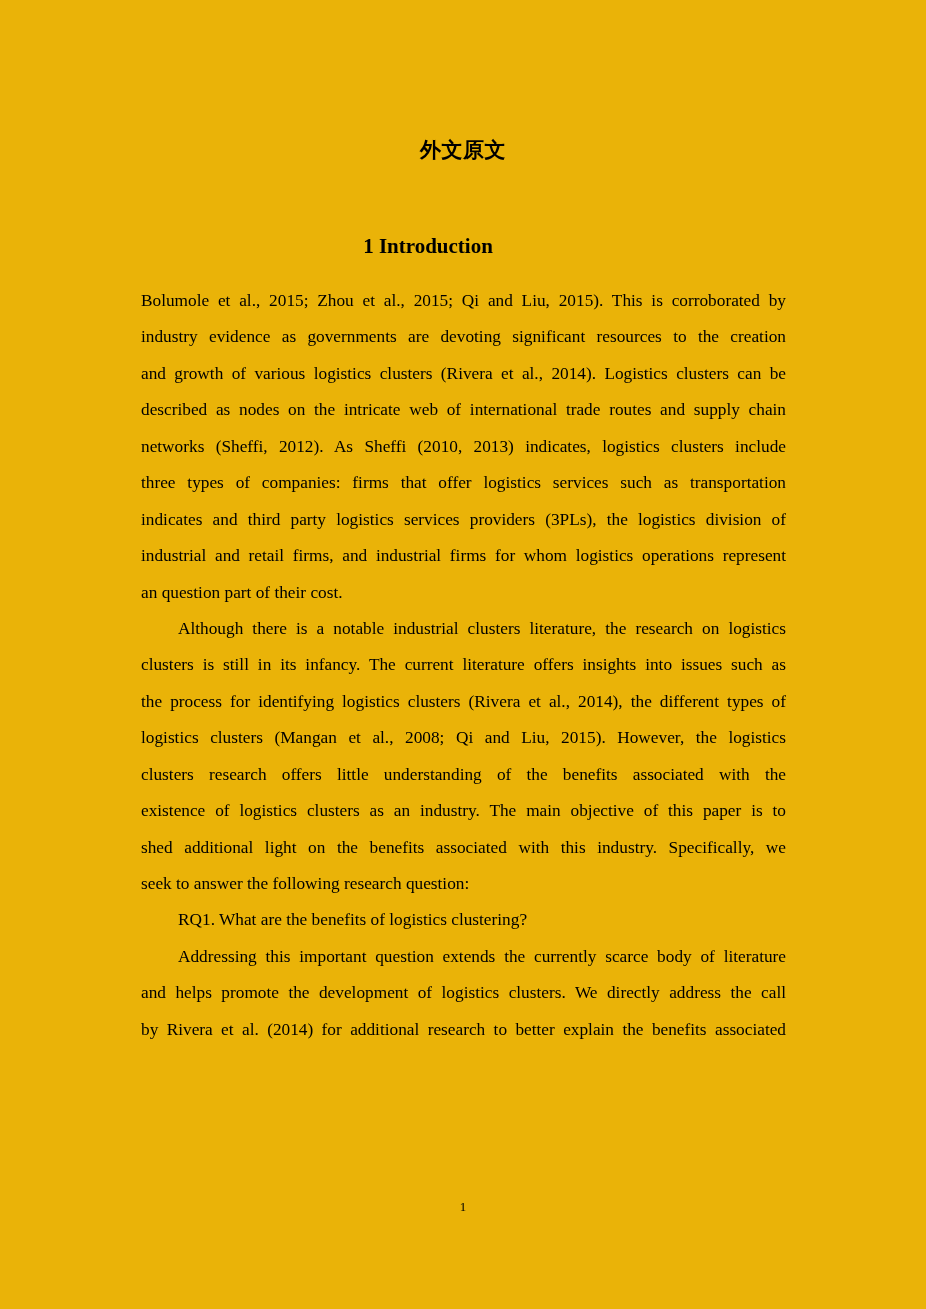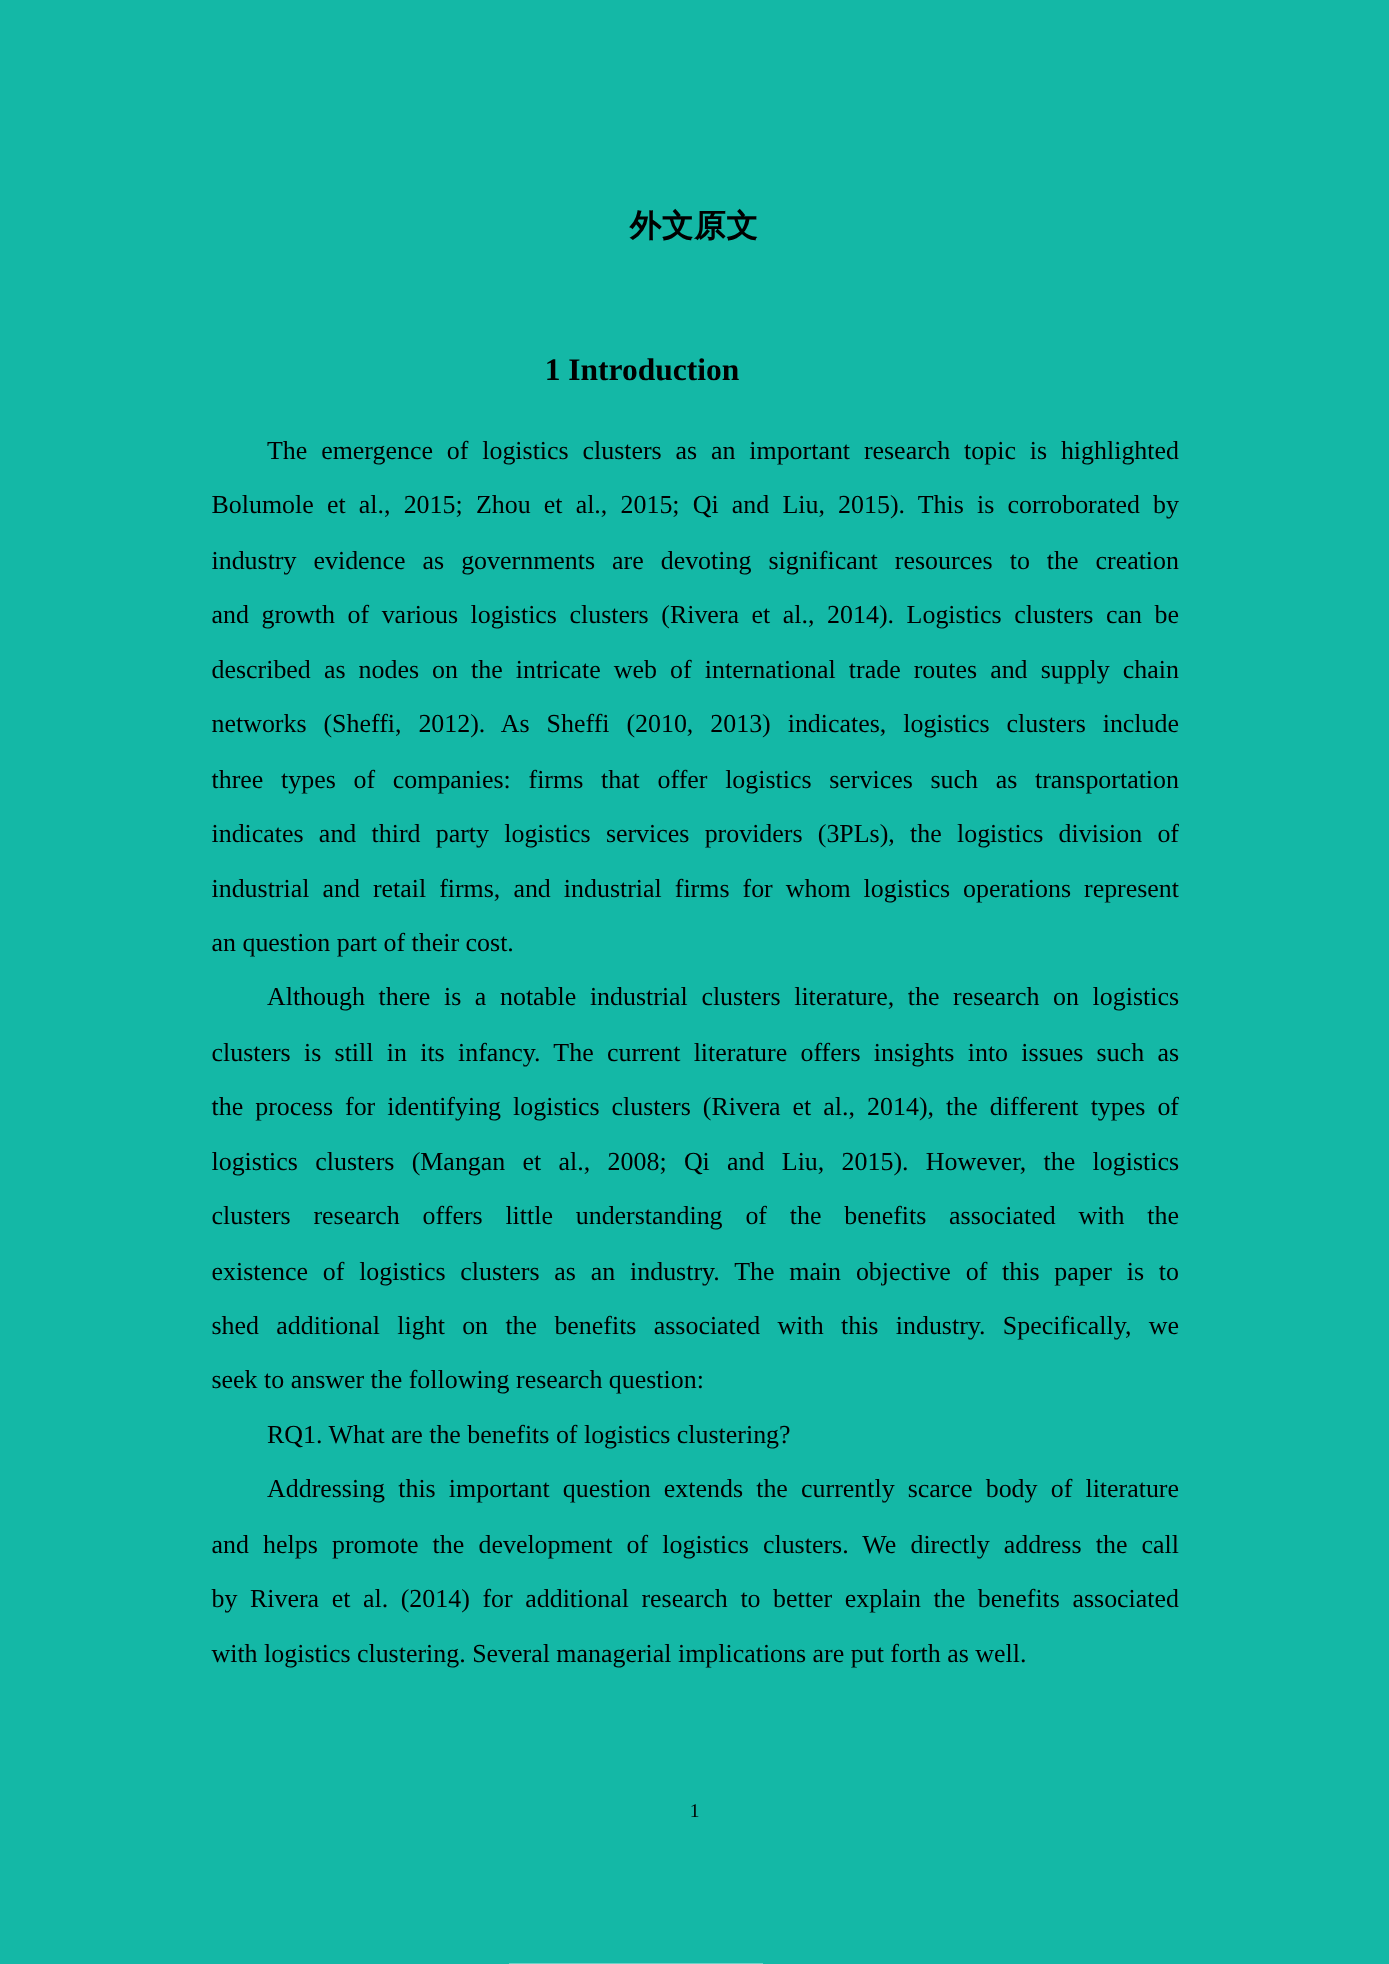--- a/index.html
+++ b/index.html
@@ -21,7 +21,7 @@
       top: 0;
       width: 926px;
       height: 1309px;
-      background: #14b8a6;
+      background: #eab308;
     }
     .doc-title {
       position: absolute;

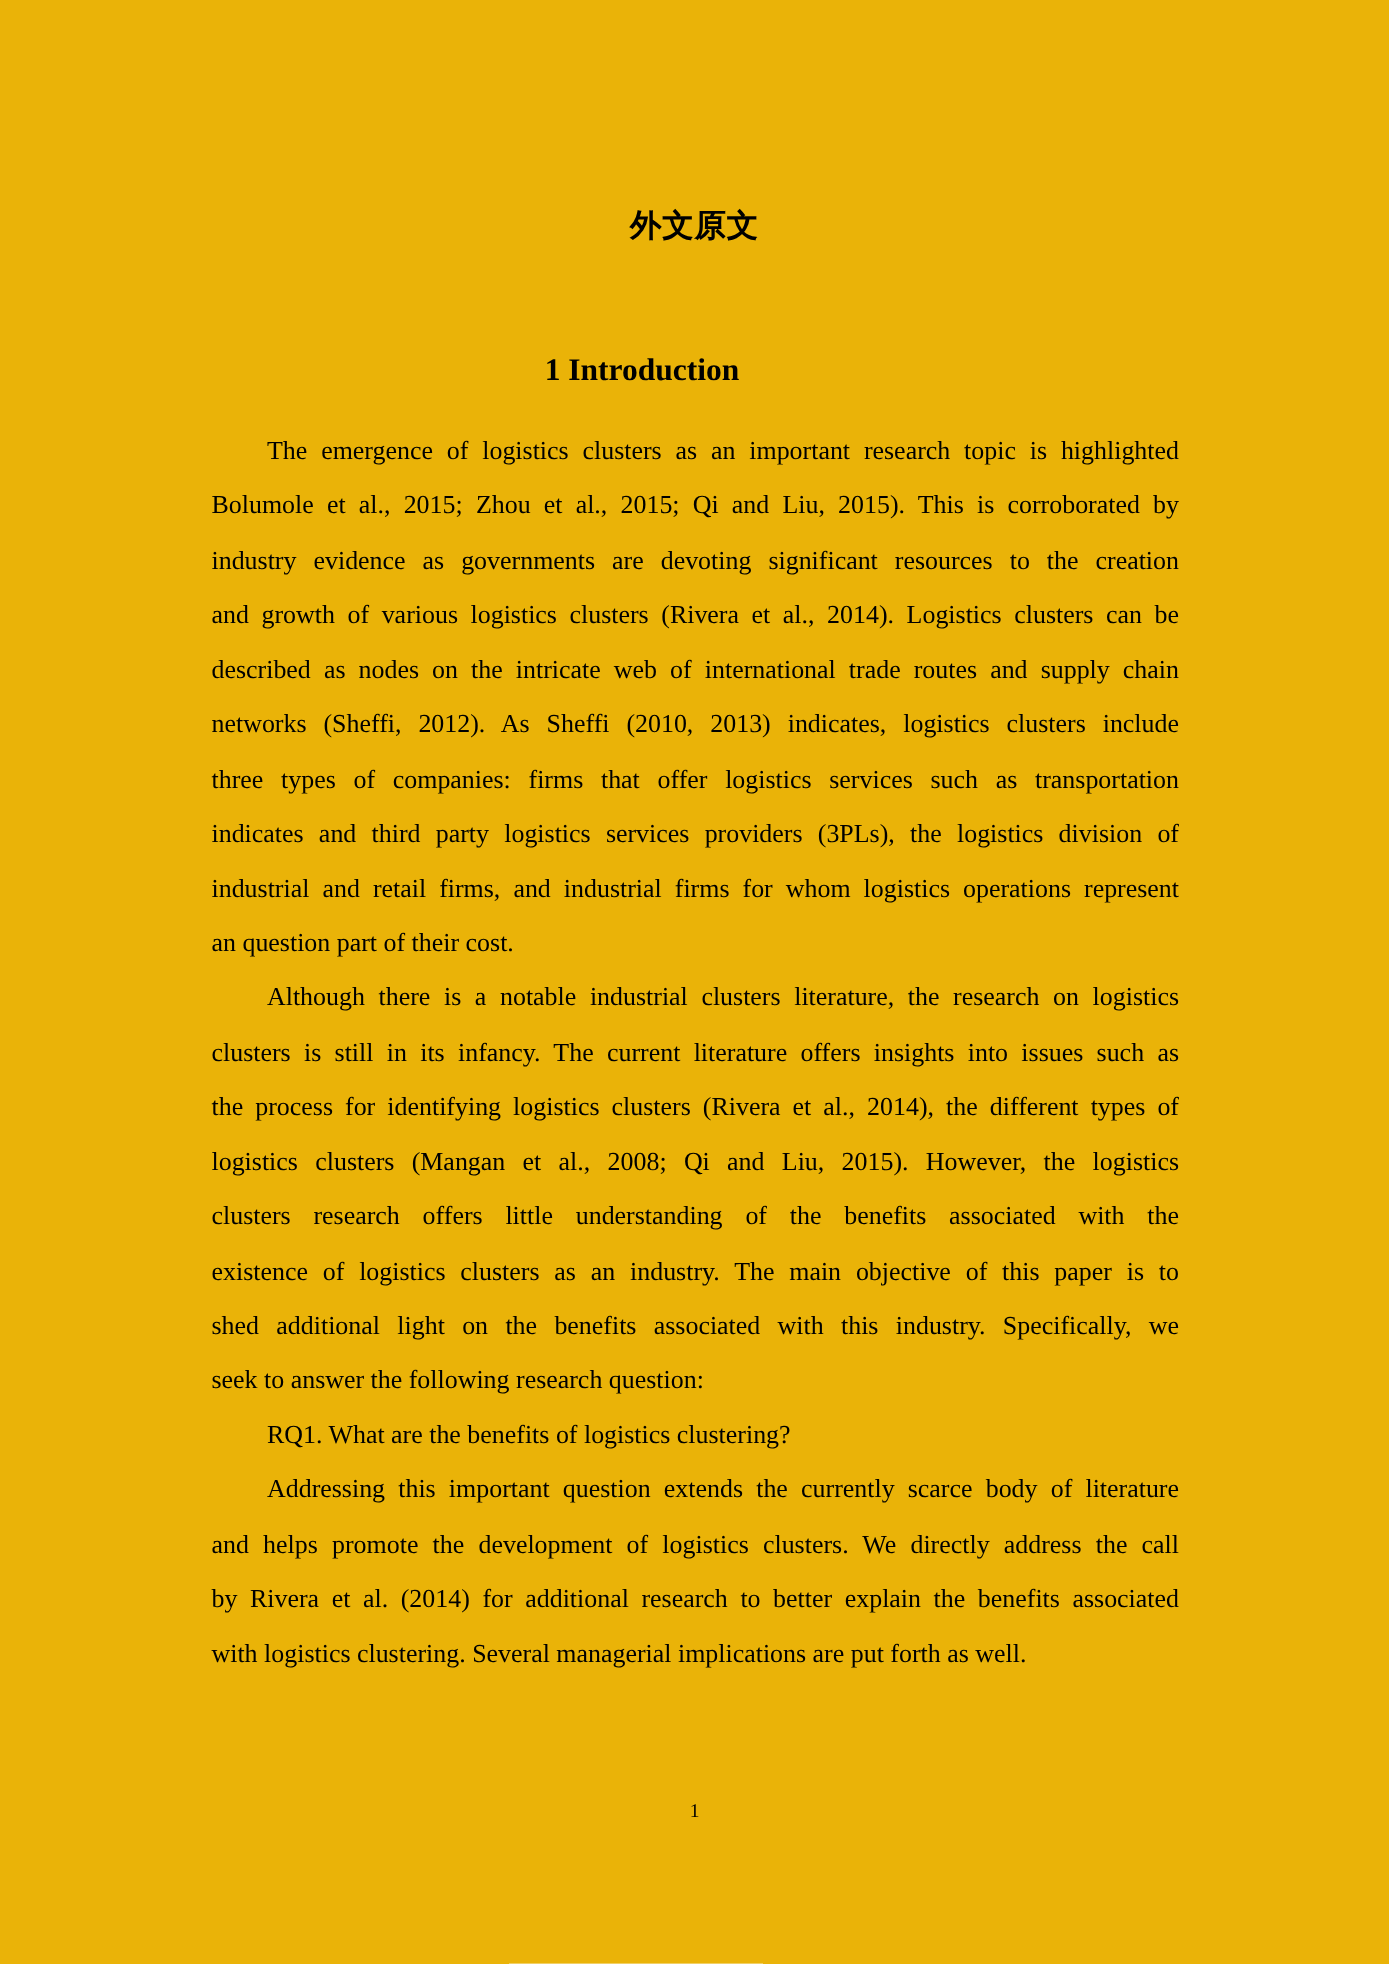--- a/index.html
+++ b/index.html
@@ -90,7 +90,6 @@
 
   <div class="body-text" id="body-text">
       <div>
-        <span class="line indent">The emergence of logistics clusters as an important research topic is highlighted</span>
         <span class="line">Bolumole et al., 2015; Zhou et al., 2015; Qi and Liu, 2015). This is corroborated by</span>
         <span class="line">industry evidence as governments are devoting significant resources to the creation</span>
         <span class="line">and growth of various logistics clusters (Rivera et al., 2014). Logistics clusters can be</span>

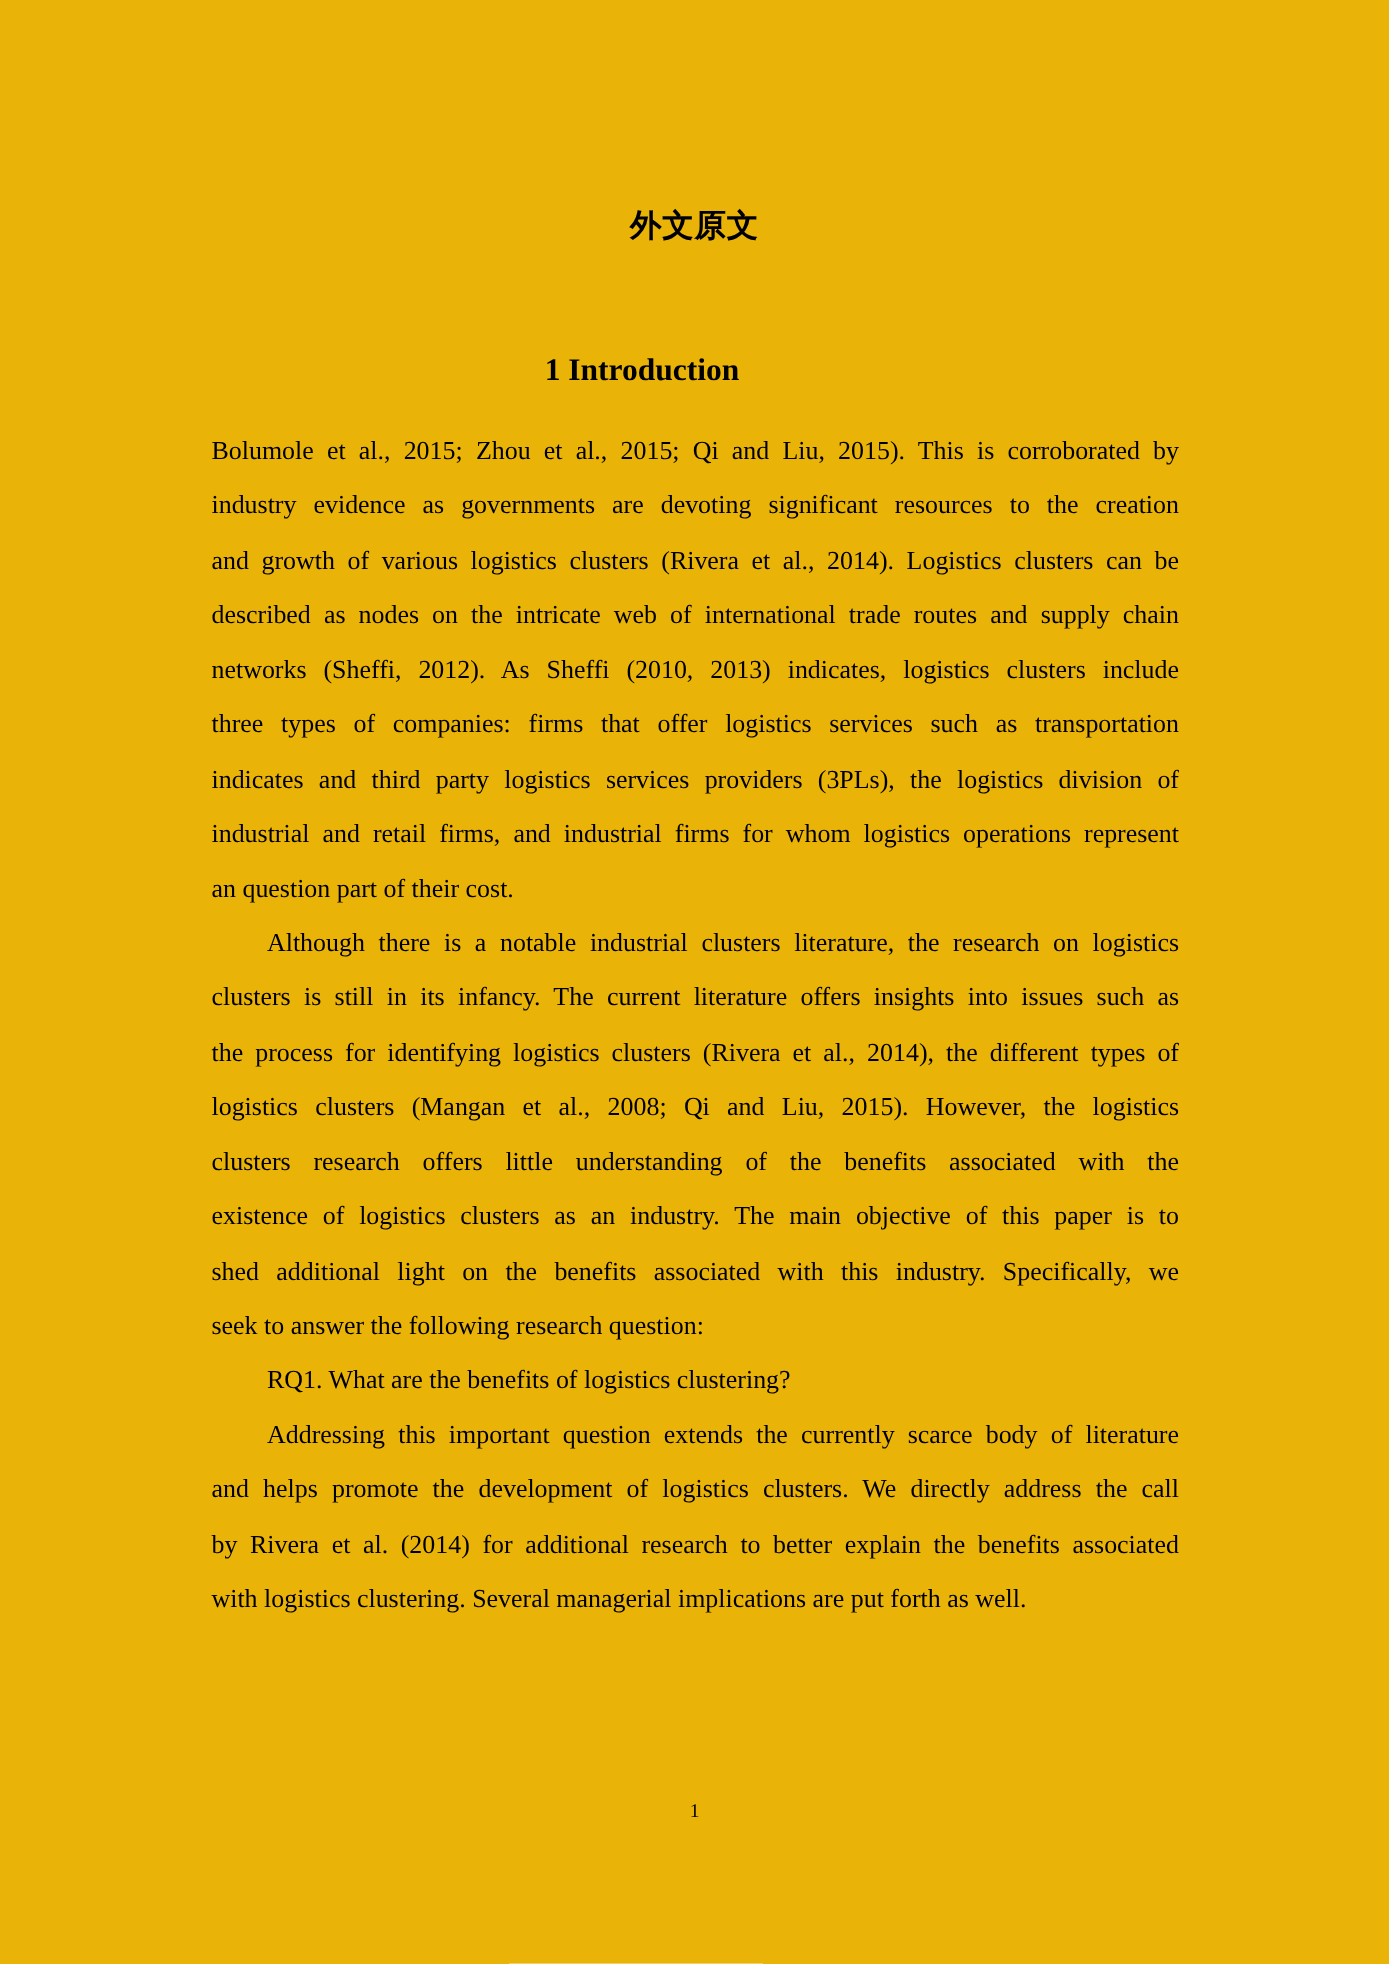--- a/index.html
+++ b/index.html
@@ -117,7 +117,6 @@
         <span class="line indent">Addressing this important question extends the currently scarce body of literature</span>
         <span class="line">and helps promote the development of logistics clusters. We directly address the call</span>
         <span class="line">by Rivera et al. (2014) for additional research to better explain the benefits associated</span>
-        <span class="line last">with logistics clustering. Several managerial implications are put forth as well.</span>
       </div>
     </div>
 

